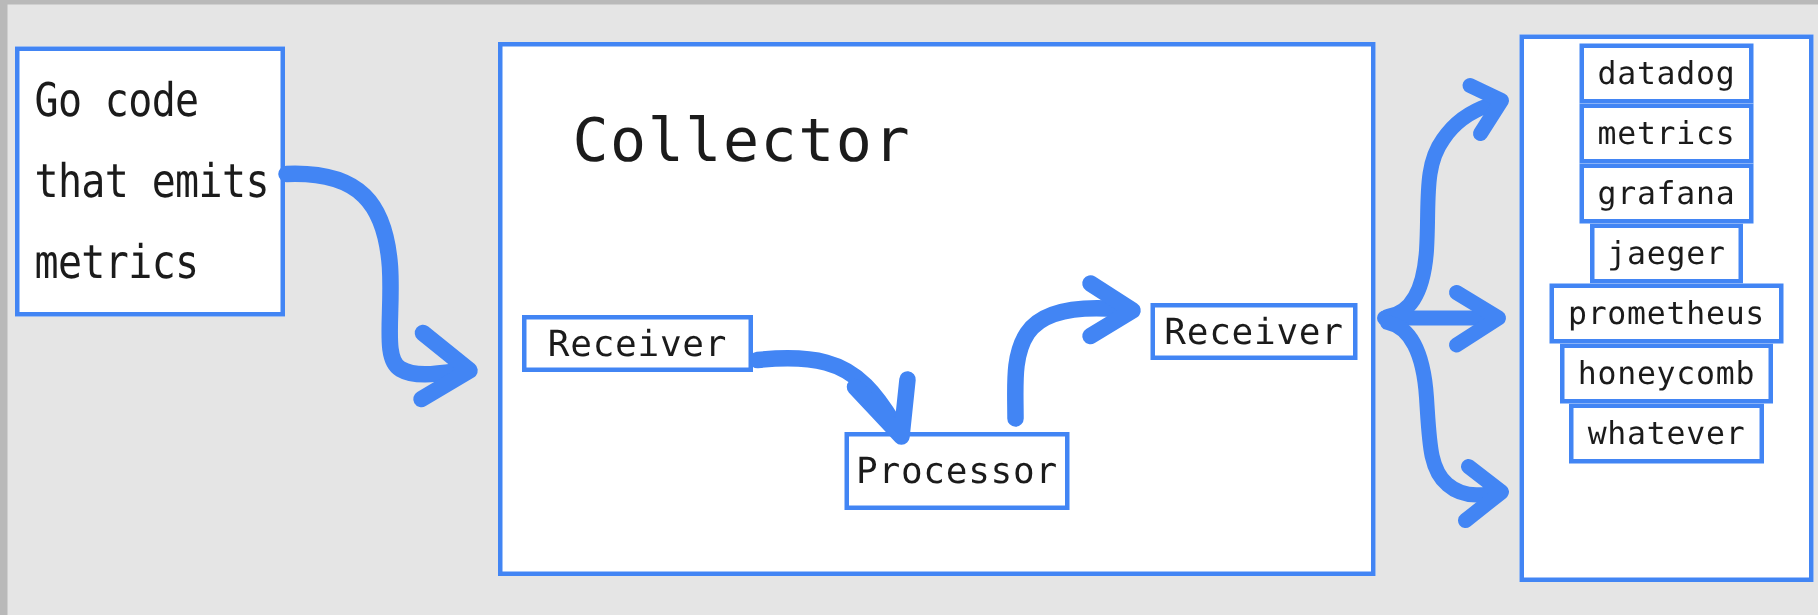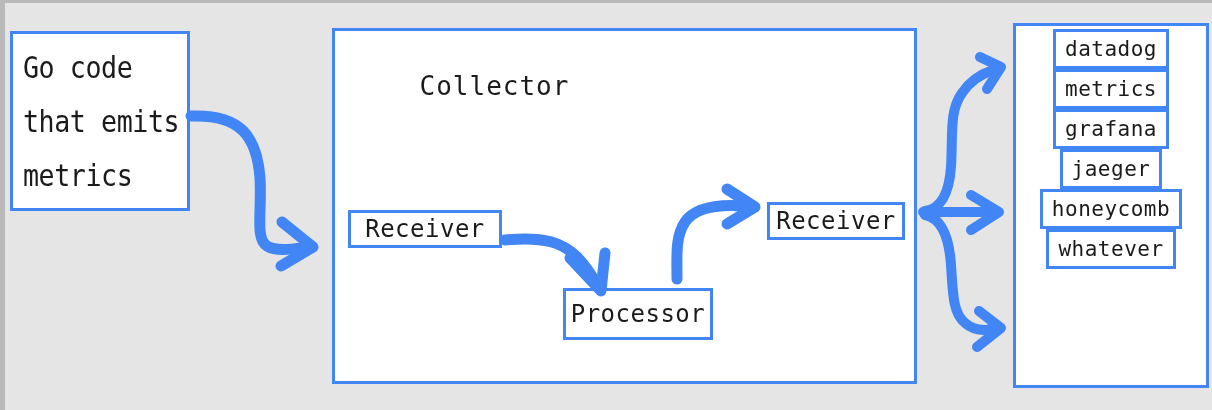--- a/index.html
+++ b/index.html
@@ -67,7 +67,7 @@
     top: 68px;
     width: 585px;
     text-align: center;
-    font-size: 26px;
+    font-size: 40px;
     letter-spacing: 1px;
     color: #1b1b1b;
     padding-right: 260px;

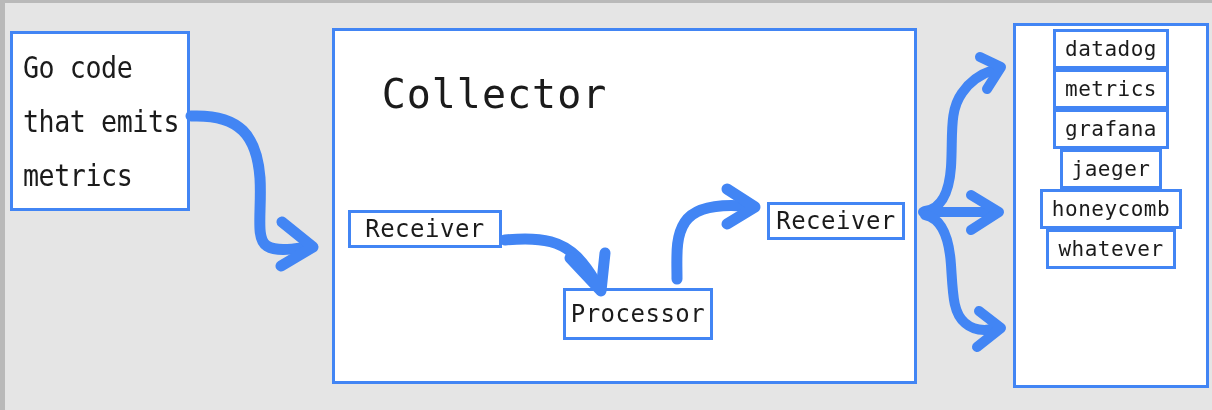--- a/index.html
+++ b/index.html
@@ -191,6 +191,7 @@
     <div class="backend-item"><span>metrics</span></div>
     <div class="backend-item"><span>grafana</span></div>
     <div class="backend-item"><span>jaeger</span></div>
+    <div class="backend-item"><span>prometheus</span></div>
     <div class="backend-item"><span>honeycomb</span></div>
     <div class="backend-item"><span>whatever</span></div>
   </div>

